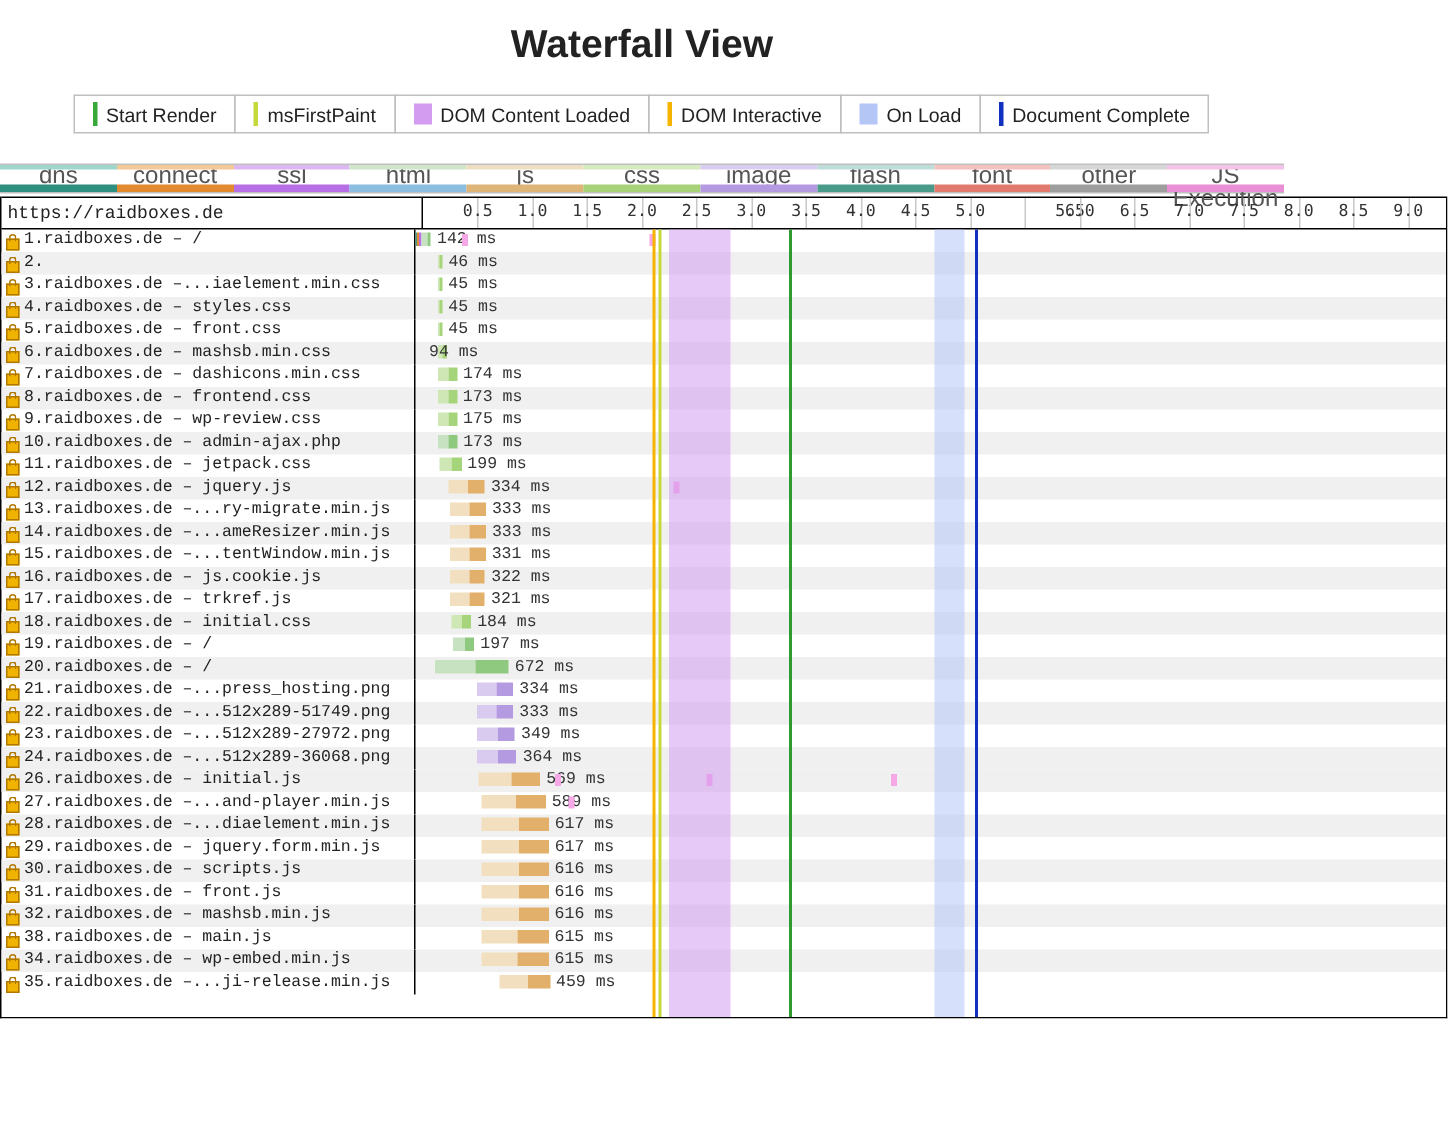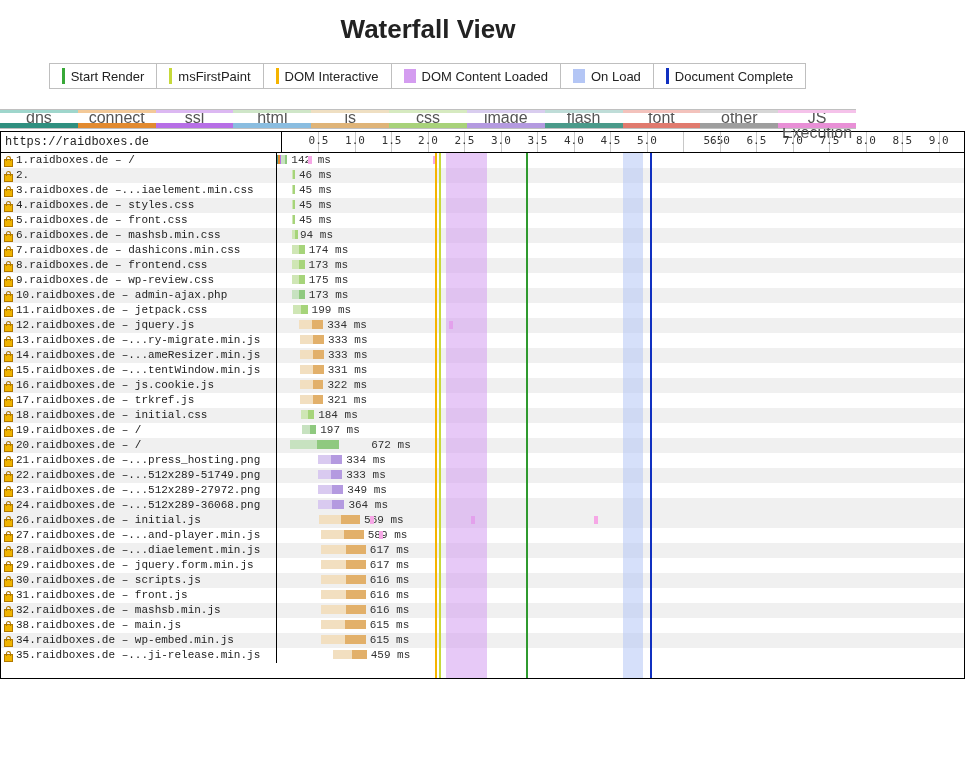--- a/index.html
+++ b/index.html
@@ -62,13 +62,13 @@
         <span class="evt-mark" style="background: rgb(198, 217, 58);"></span>
         <span>msFirstPaint</span>
       </div>
+      <div class="evt-cell domcontent">
+        <span class="evt-mark" style="background: rgb(212, 156, 240);"></span>
+        <span>DOM Content Loaded</span>
+      </div>
       <div class="evt-cell">
         <span class="evt-mark" style="background: rgb(245, 180, 0);"></span>
         <span>DOM Interactive</span>
-      </div>
-      <div class="evt-cell domcontent">
-        <span class="evt-mark" style="background: rgb(212, 156, 240);"></span>
-        <span>DOM Content Loaded</span>
       </div>
       <div class="evt-cell onload">
         <span class="evt-mark" style="background: rgb(180, 198, 245);"></span>

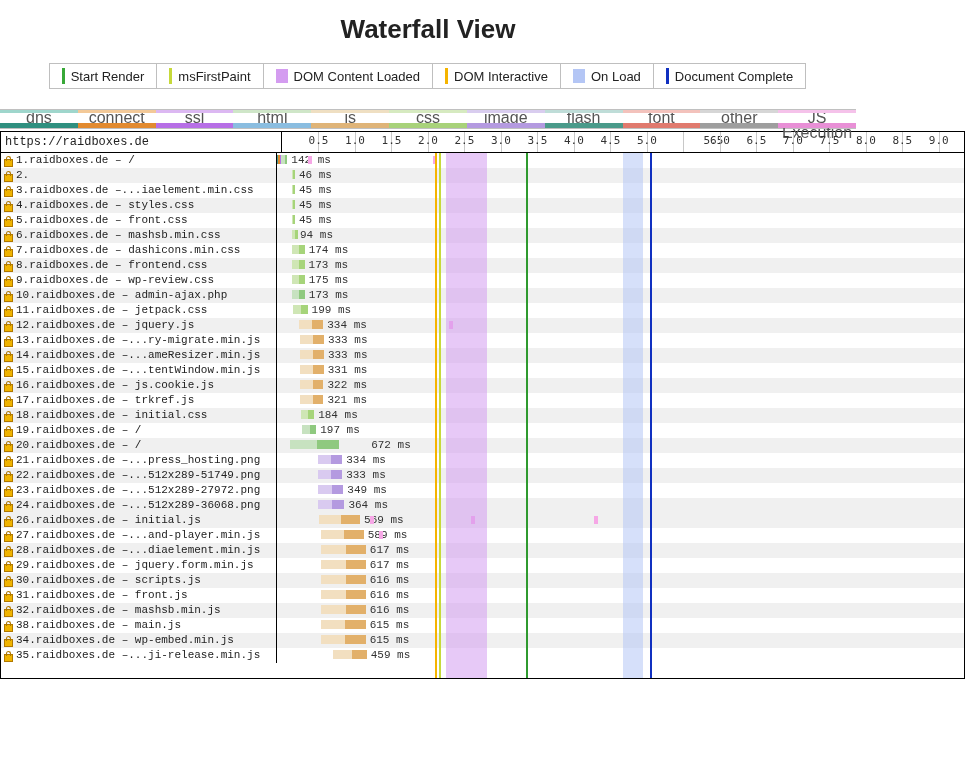--- a/index.html
+++ b/index.html
@@ -209,7 +209,7 @@
             <div class="cell-chart">
               <div class="seg seg-css-l" style="left: 14.5957px; width: 3.773px;"></div>
               <div class="seg seg-css-d" style="left: 18.3687px; width: 3.087px;"></div>
-              <div class="tm" style="left: 23px;">94 ms</div>
+              <div class="tm" style="left: 9px;">94 ms</div>
             </div>
           </div>
           <div class="row">

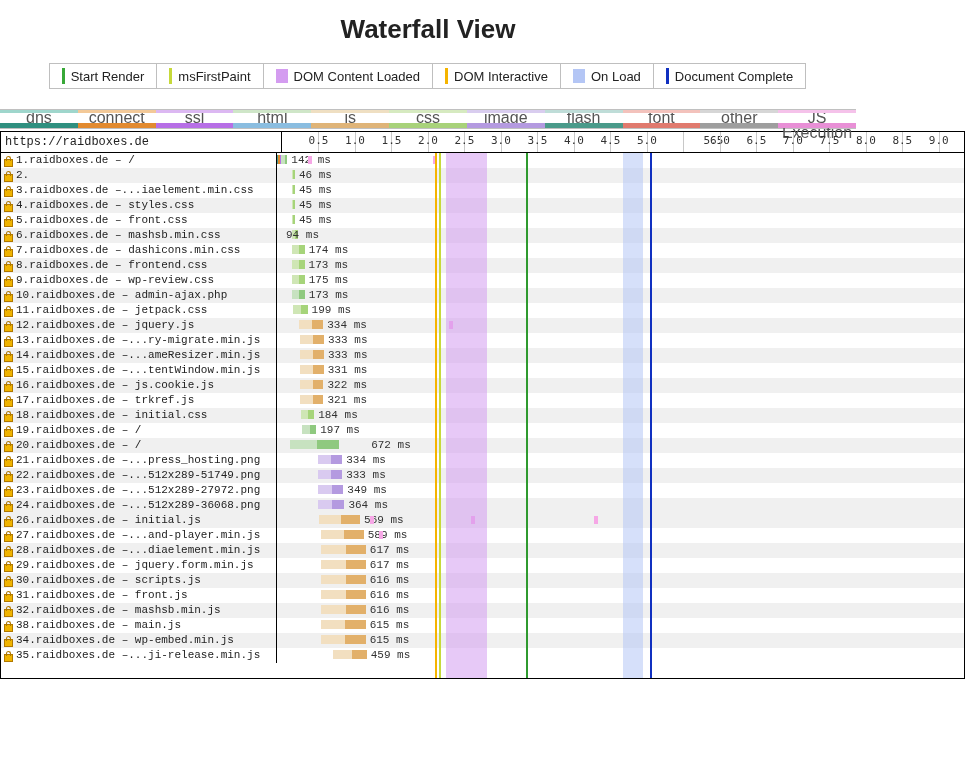--- a/index.html
+++ b/index.html
@@ -378,7 +378,7 @@
             <div class="cell-chart">
               <div class="seg seg-html-l" style="left: 13.1362px; width: 26.9729px;"></div>
               <div class="seg seg-html-d" style="left: 40.1091px; width: 22.0688px;"></div>
-              <div class="tm" style="left: 66.1779px; margin-left: 28px;">672 ms</div>
+              <div class="tm" style="left: 66.1779px;">672 ms</div>
             </div>
           </div>
           <div class="row">

